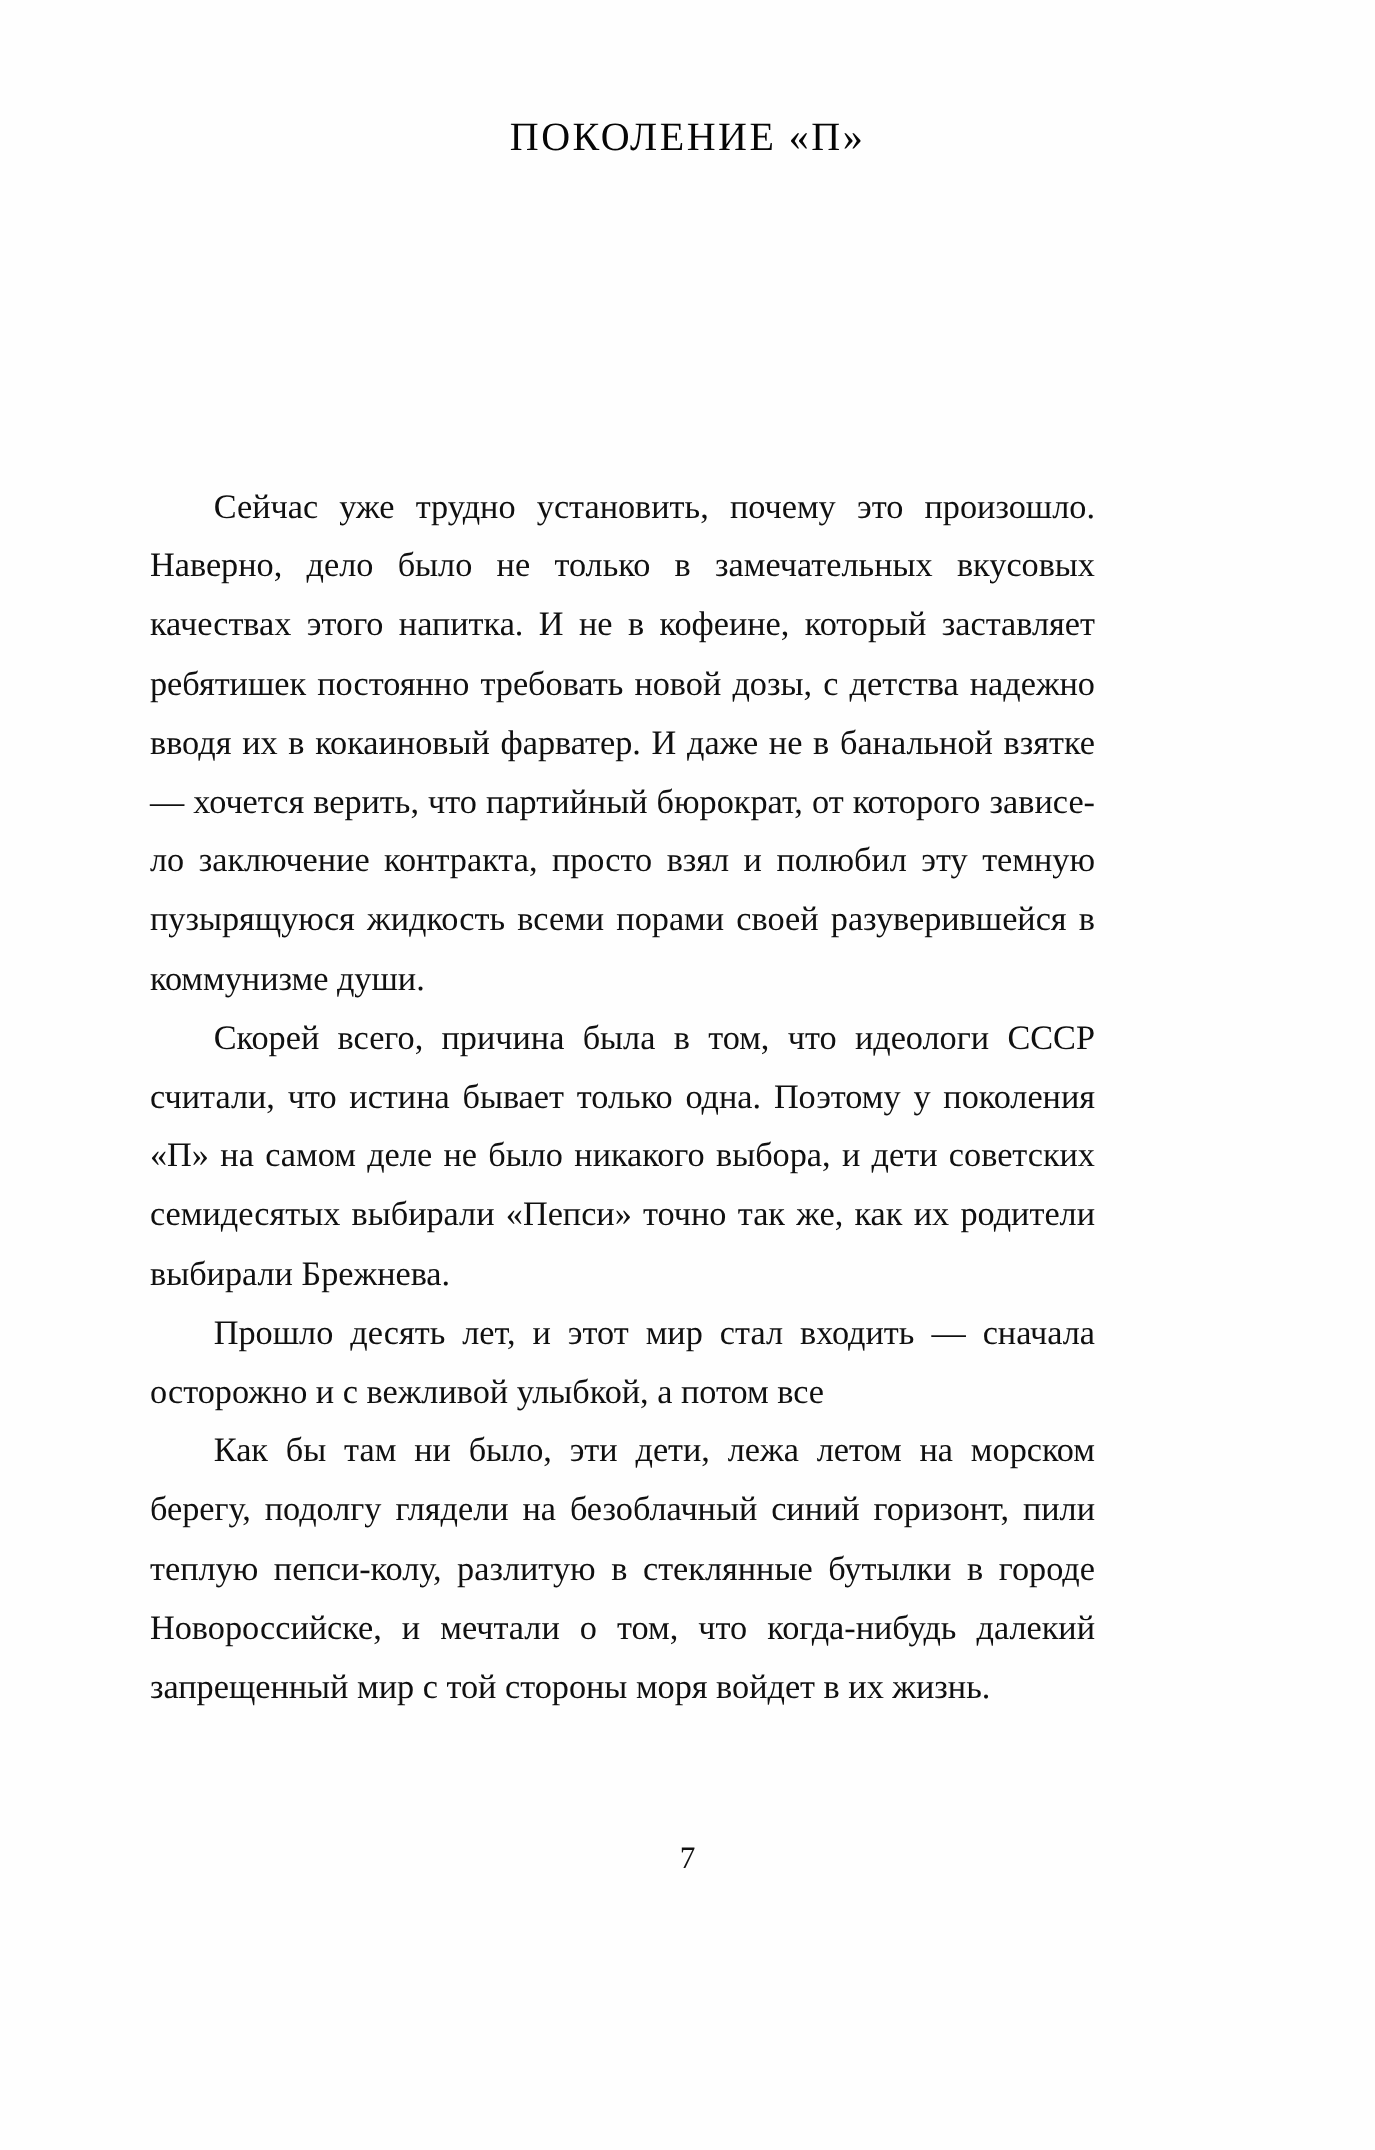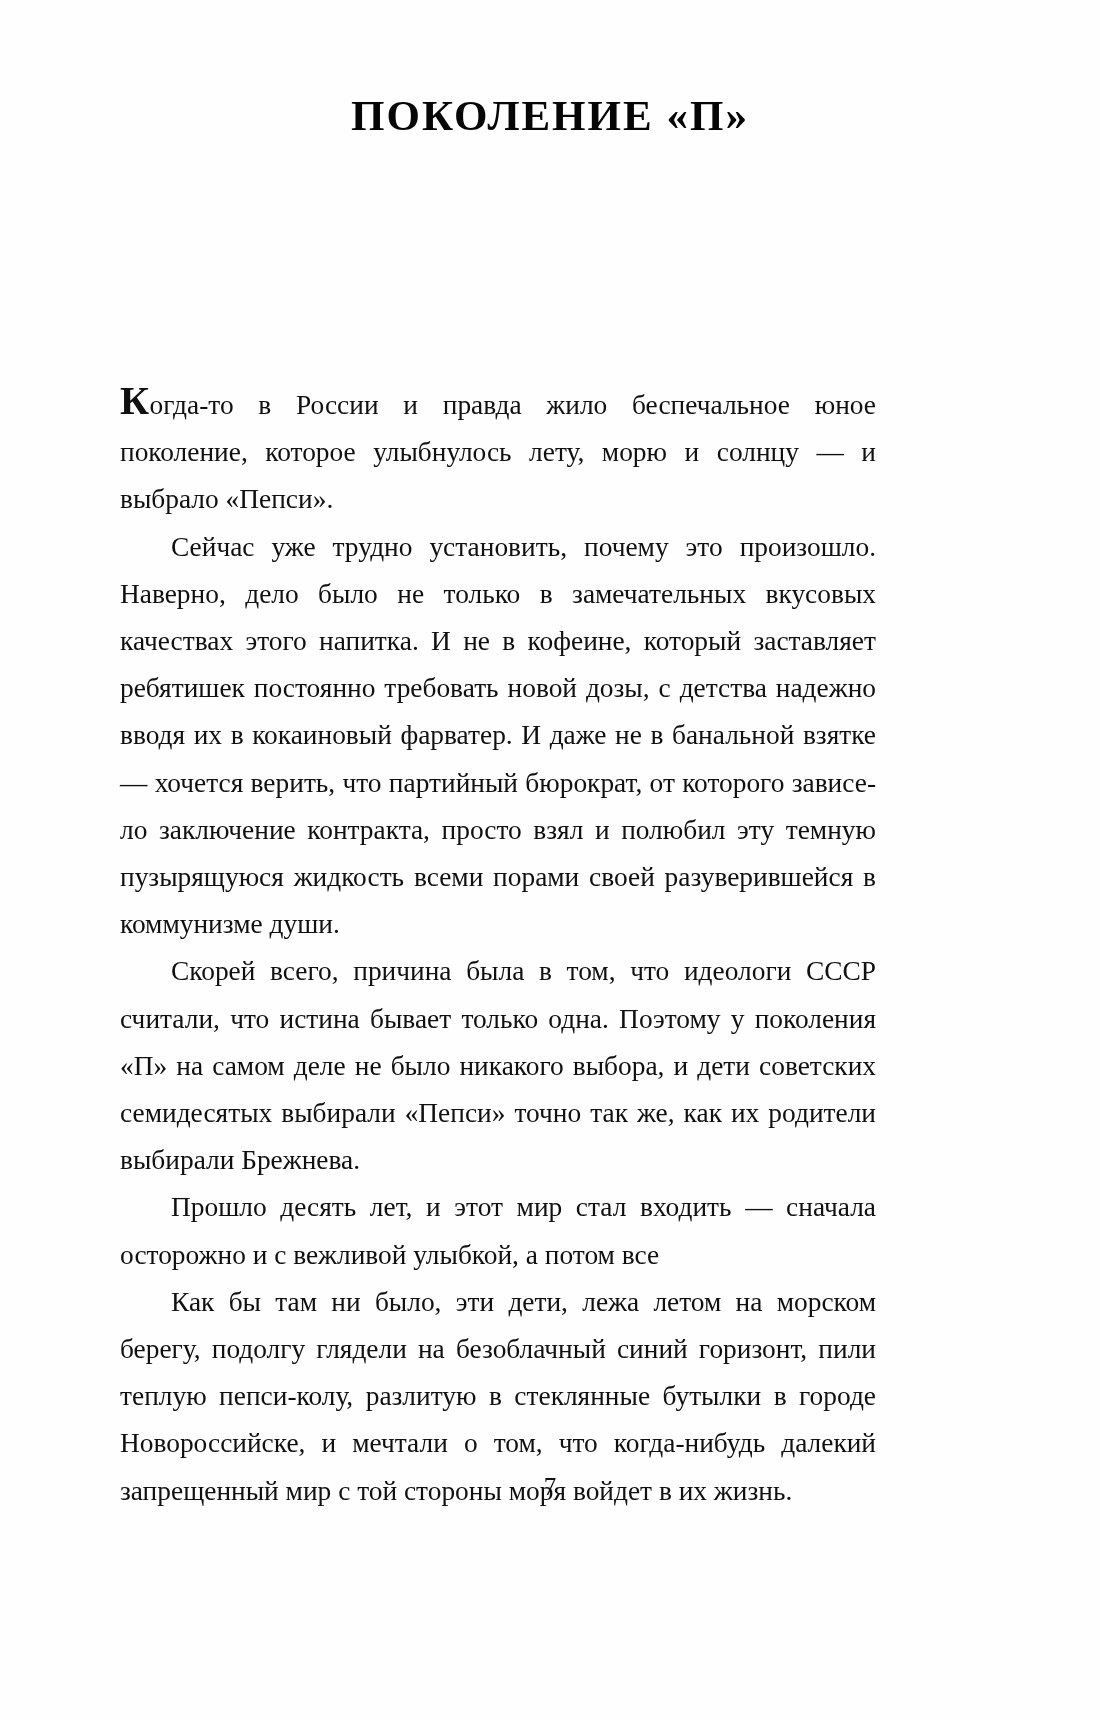--- a/index.html
+++ b/index.html
@@ -27,8 +27,8 @@
     width: 1100px;
     text-align: center;
     font-family: "Liberation Serif", "DejaVu Serif", serif;
-    font-weight: 700;
-    font-size: 43px;
+    font-weight: 400;
+    font-size: 32px;
     letter-spacing: 2.0px;
     color: #060606;
     line-height: 1.1;

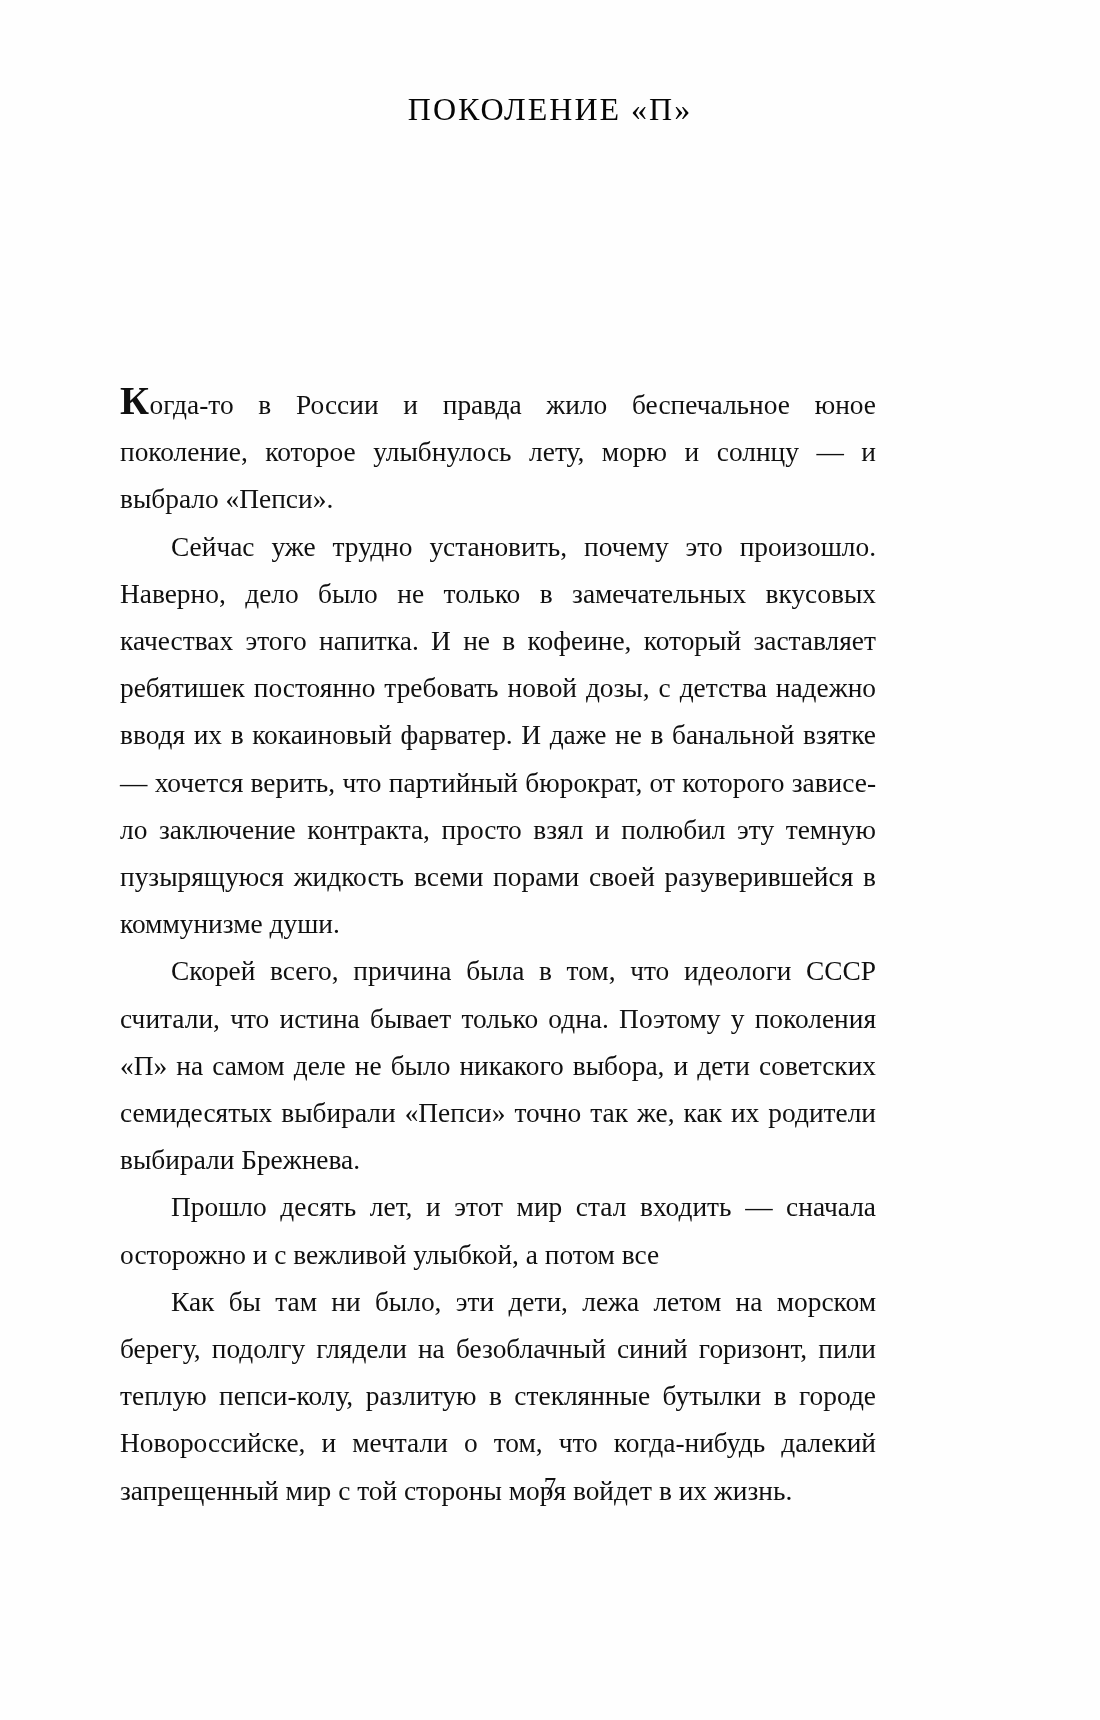--- a/index.html
+++ b/index.html
@@ -86,7 +86,6 @@
 
   <div class="body-block">
 
-    <p class="para first"><span class="dropcap">К</span><span>огда-то в России и правда жило беспечальное юное поколение, которое улыбнулось лету, морю и солн­цу — и выбрало «Пепси».</span></p>
 
     <p class="para"><span>Сейчас уже трудно установить, почему это произо­шло. Наверно, дело было не только в замечательных вкусовых качествах этого напитка. И не в кофеине, ко­торый заставляет ребятишек постоянно требовать но­вой дозы, с детства надежно вводя их в кокаиновый фарватер. И даже не в банальной взятке — хочется верить, что партийный бюрократ, от которого зависе­ло заключение контракта, просто взял и полюбил эту темную пузырящуюся жидкость всеми порами своей разуверившейся в коммунизме души.</span></p>
 

